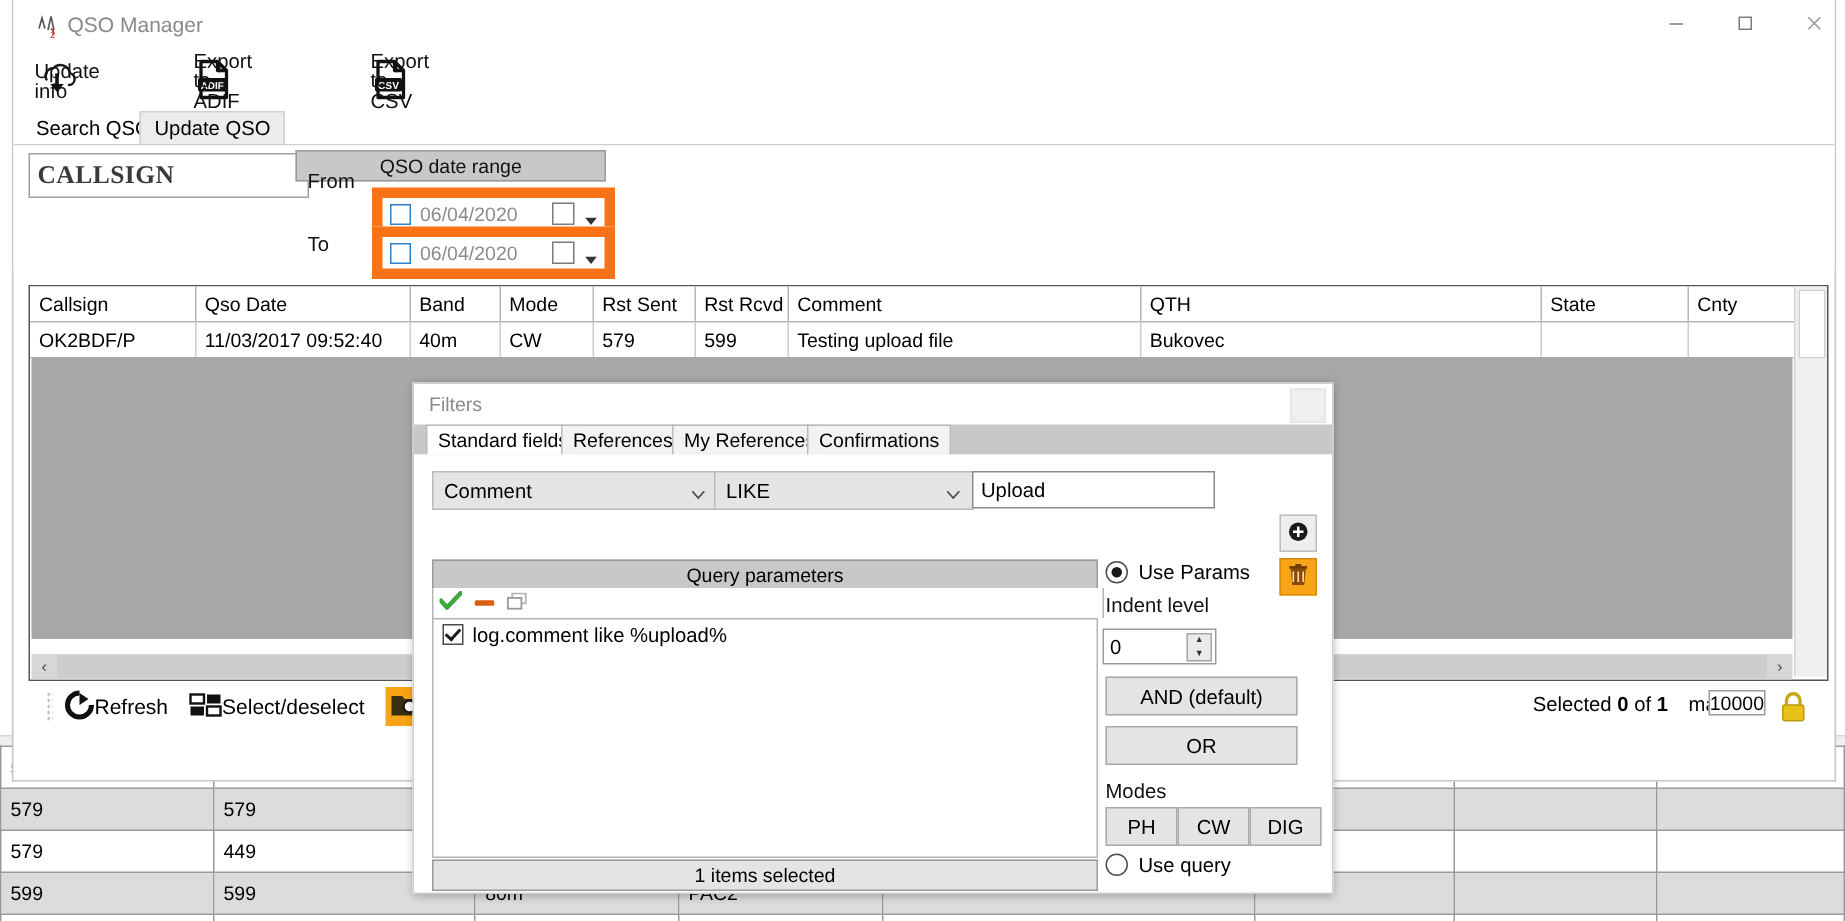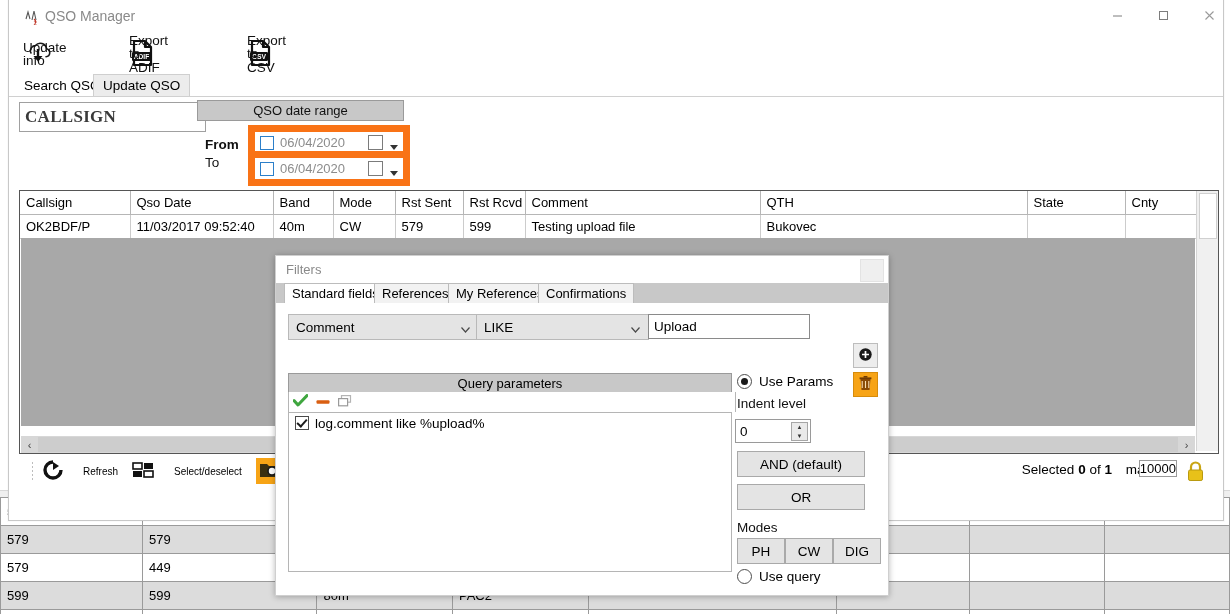--- a/index.html
+++ b/index.html
@@ -265,7 +265,7 @@
 
       <div class="daterange-hdr">QSO date range</div>
 
-      <div class="dr-lbl" style="left:196px;top:40px;font-weight:bold;">From</div>
+      <div class="dr-lbl" style="left:196px;top:16px;">From</div>
       <div class="dtbox" style="left:239px;top:28px;">
         <span class="cb"></span>
         <span class="val">06/04/2020</span>

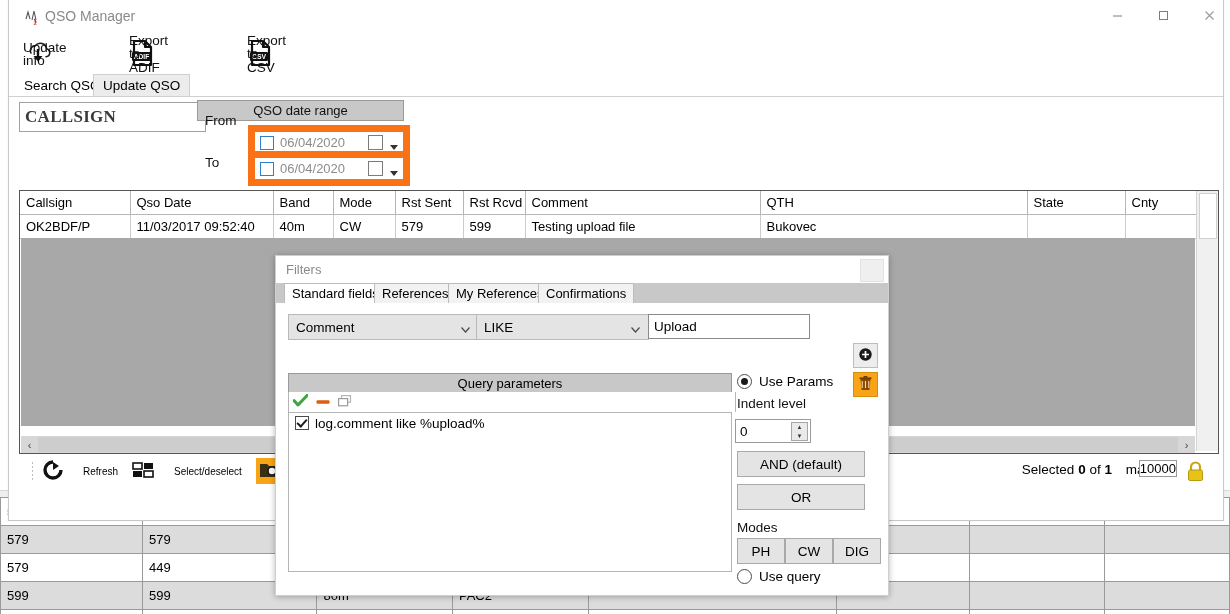--- a/index.html
+++ b/index.html
@@ -73,7 +73,7 @@
 
   
   .bottombar{position:absolute;left:10px;top:456px;width:1198px;height:30px;background:#fff;display:flex;align-items:center;}
-  .bb-item{display:flex;align-items:center;gap:20px;font-size:10px;}
+  .bb-item{display:flex;align-items:center;gap:0;font-size:14px;}
   .grip{width:4px;height:20px;background:
       radial-gradient(#bdbdbd 40%, transparent 41%) 0 0/3px 4px;}
   .filters-btn{background:#f7a416;padding:2px 6px 2px 3px;display:flex;align-items:center;gap:5px;}

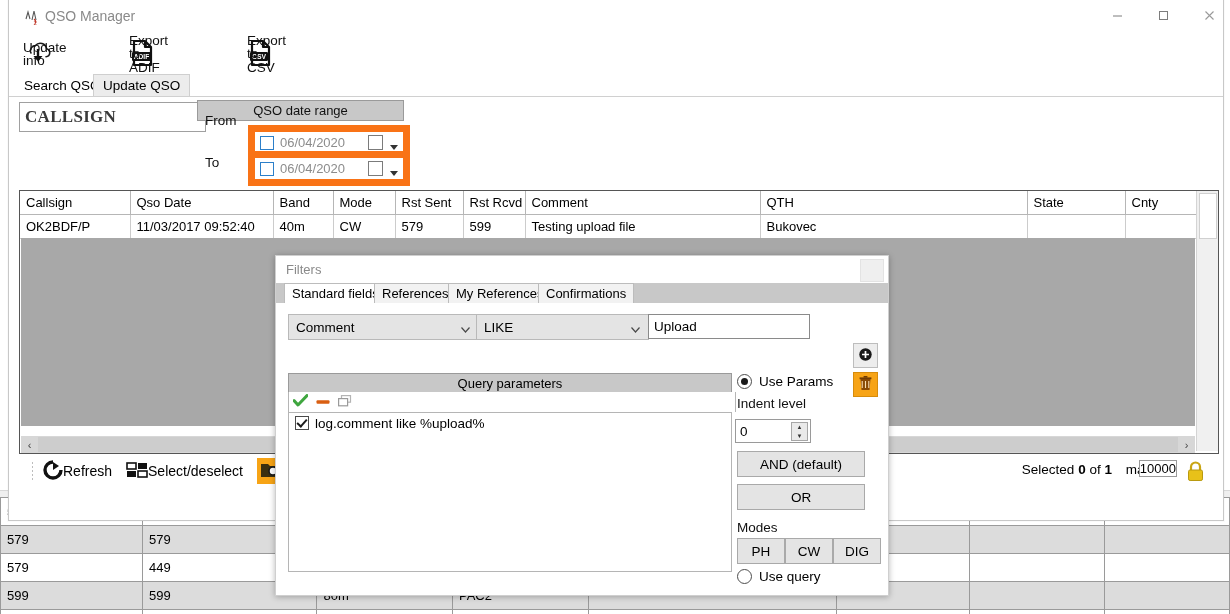--- a/index.html
+++ b/index.html
@@ -497,6 +497,7 @@
         </div>
     </div>
 
+    <div class="qp-foot" style="pointer-events:auto;">1 items selected</div>
 
     <div class="rrow" style="left:737px;top:374px;pointer-events:auto;">
       <span class="radio on"></span>

